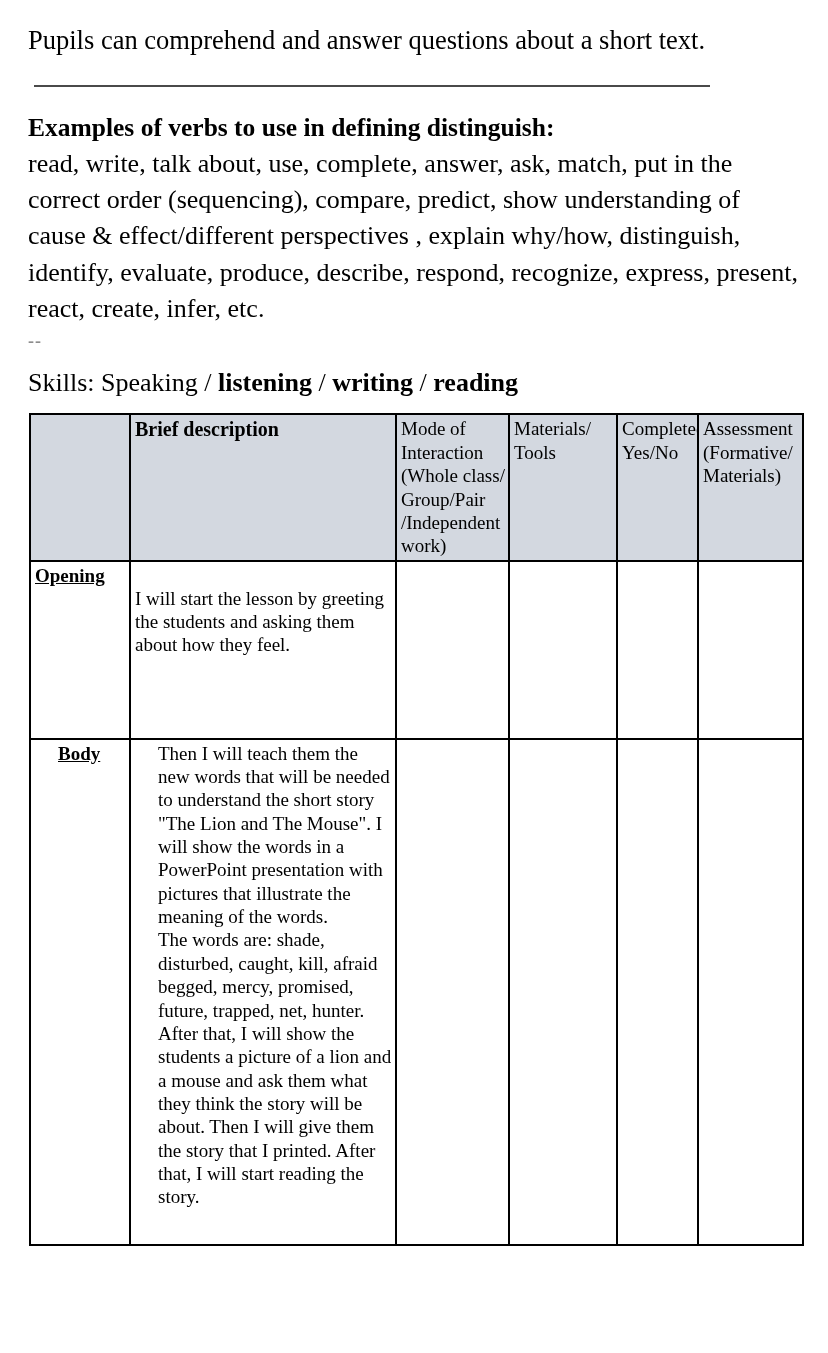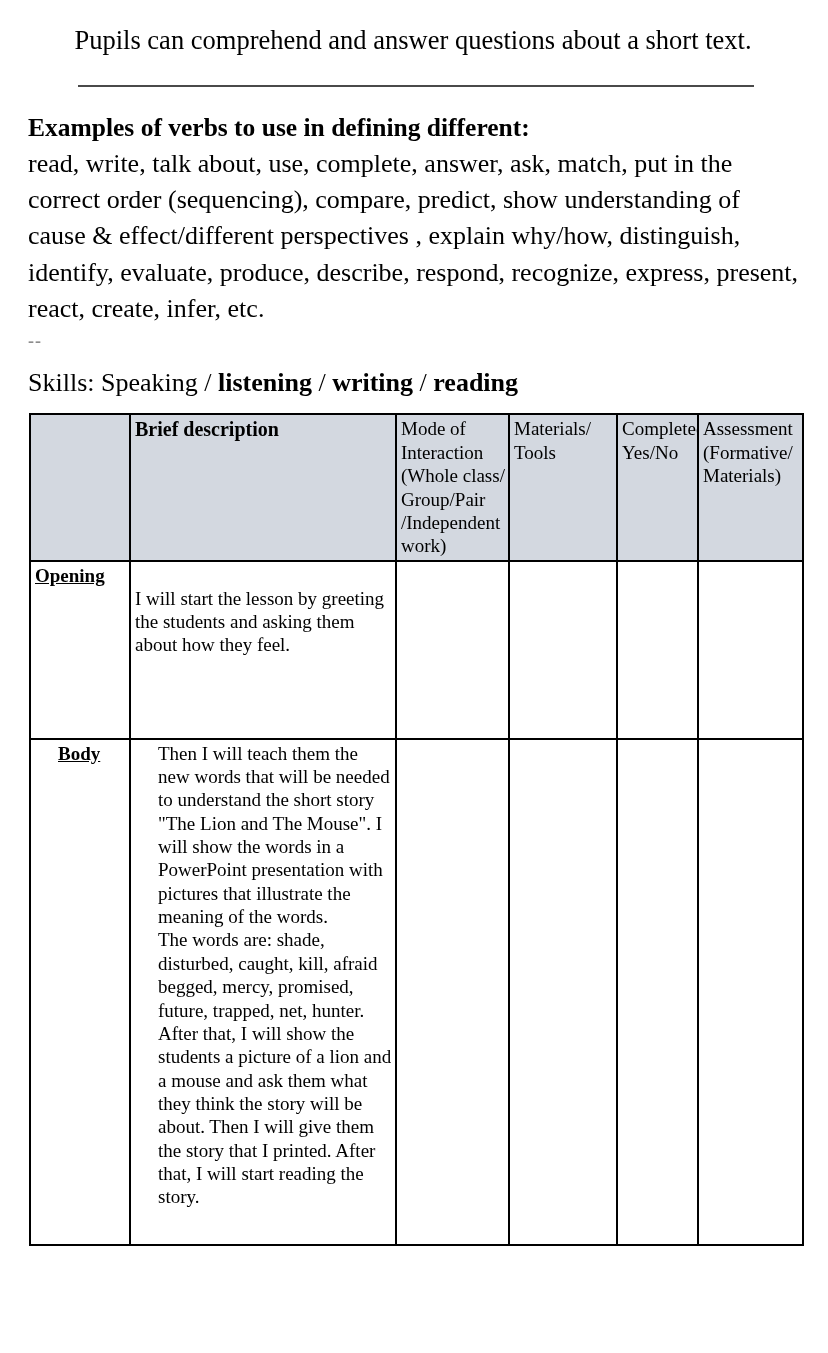--- a/index.html
+++ b/index.html
@@ -45,7 +45,7 @@
     padding: 22px 30px 0 28px;
     font-size: 26.5px;
     line-height: 1.42;
-    text-align: center;
+    text-align: left;
   }
   .fill-rule {
     display: inline-block;

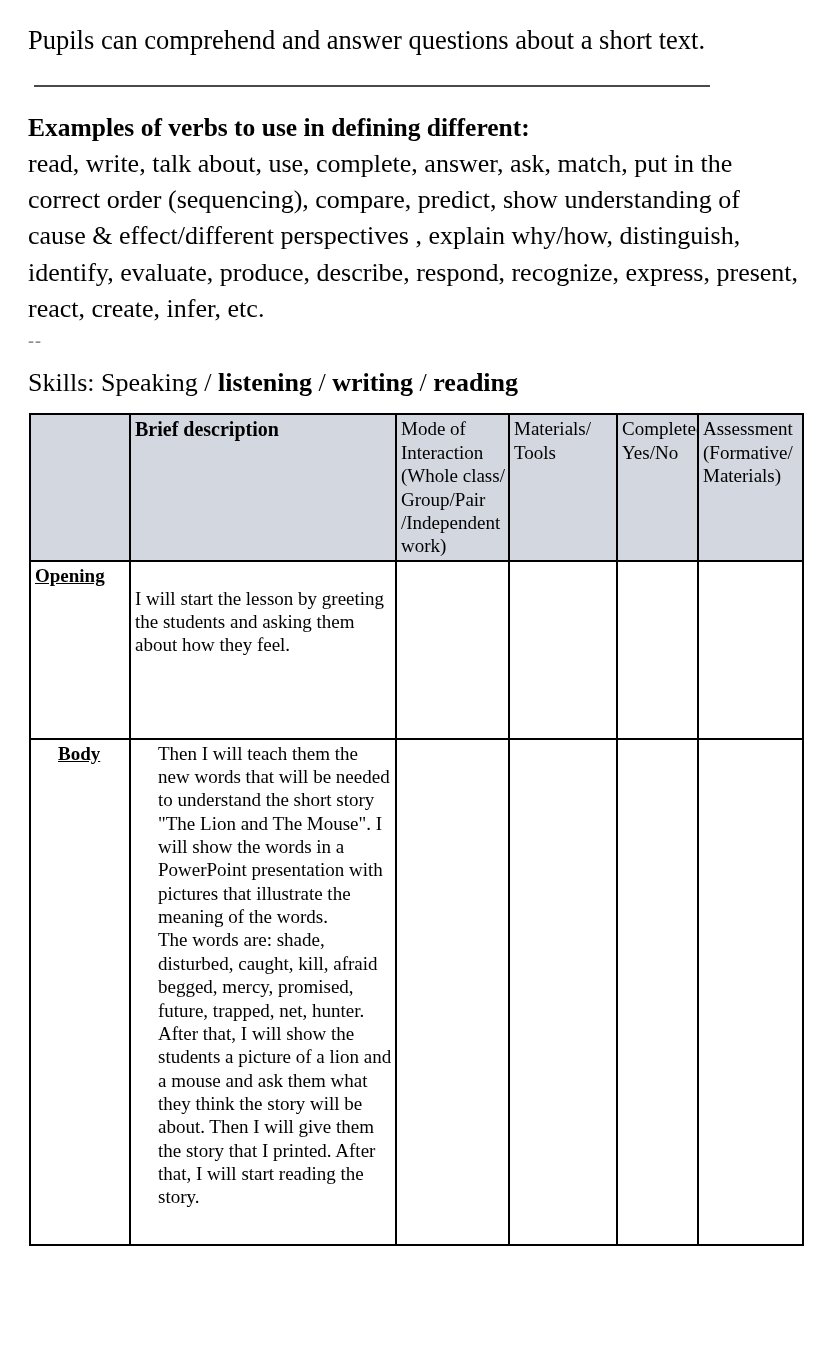--- a/index.html
+++ b/index.html
@@ -150,7 +150,7 @@
     <span>Pupils can comprehend and answer questions about a short text.</span><span class="fill-rule"></span>
   </p>
 
-  <p class="verbs-heading">Examples of verbs to use in defining different:</p>
+  <p class="verbs-heading">Examples of verbs to use in defining distinguish:</p>
 
   <p class="verbs-body">read, write, talk about, use, complete, answer, ask, match, put in the correct order (sequencing), compare, predict, show understanding of cause &amp; effect/different perspectives , explain why/how, distinguish, identify,  evaluate, produce, describe, respond, recognize, express, present, react, create, infer, etc.</p>
 

